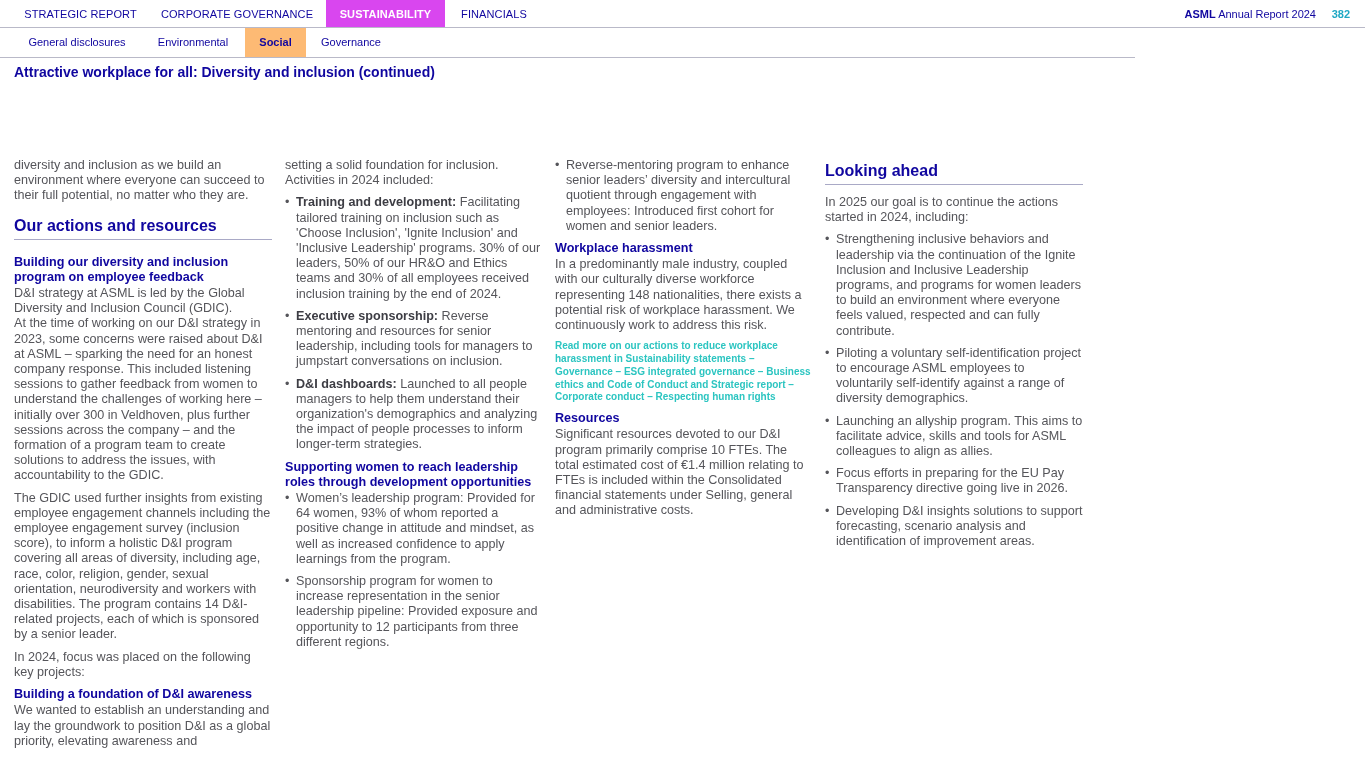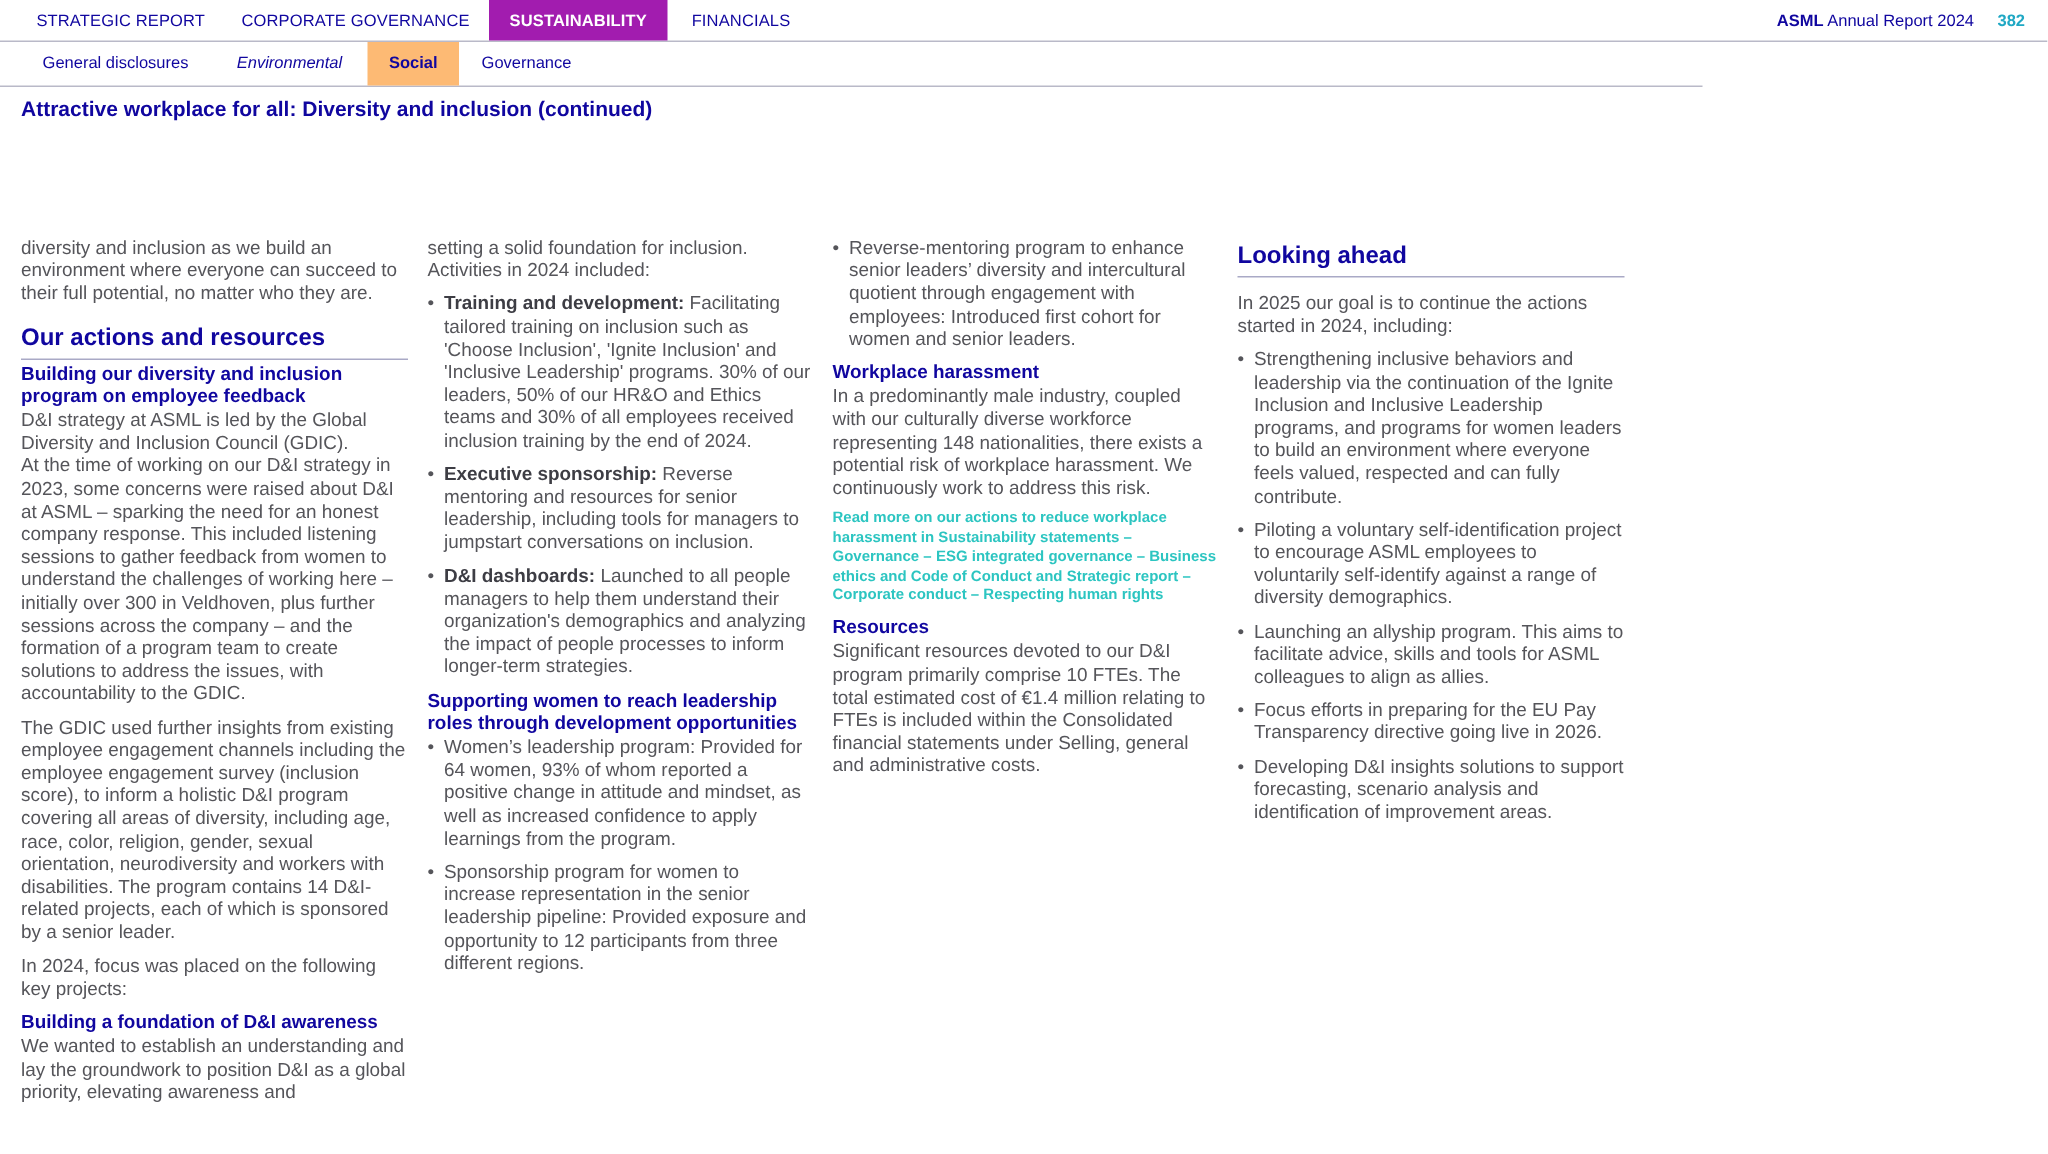--- a/index.html
+++ b/index.html
@@ -8,7 +8,7 @@
 
   .topnav { position: absolute; left: 0; top: 0; width: 1365px; height: 28px; border-bottom: 1px solid #b9b9c8; }
   .topnav .tab { position: absolute; top: 0; height: 27px; line-height: 29px; font-size: 11px; color: #10069f; text-transform: uppercase; letter-spacing: 0.1px; text-align: center; cursor: pointer; }
-  .topnav .tab.active { background: #a21caf; color: #ffffff; font-weight: bold; }
+  .topnav .tab.active { background: #d946ef; color: #ffffff; font-weight: bold; }
   .brand { position: absolute; top: 0; right: 49px; height: 27px; line-height: 29px; font-size: 11px; color: #10069f; }
   .brand b { font-weight: bold; }
   .pagenum { position: absolute; top: 0; right: 15px; height: 27px; line-height: 29px; font-size: 11px; color: #1fa8c4; font-weight: bold; }

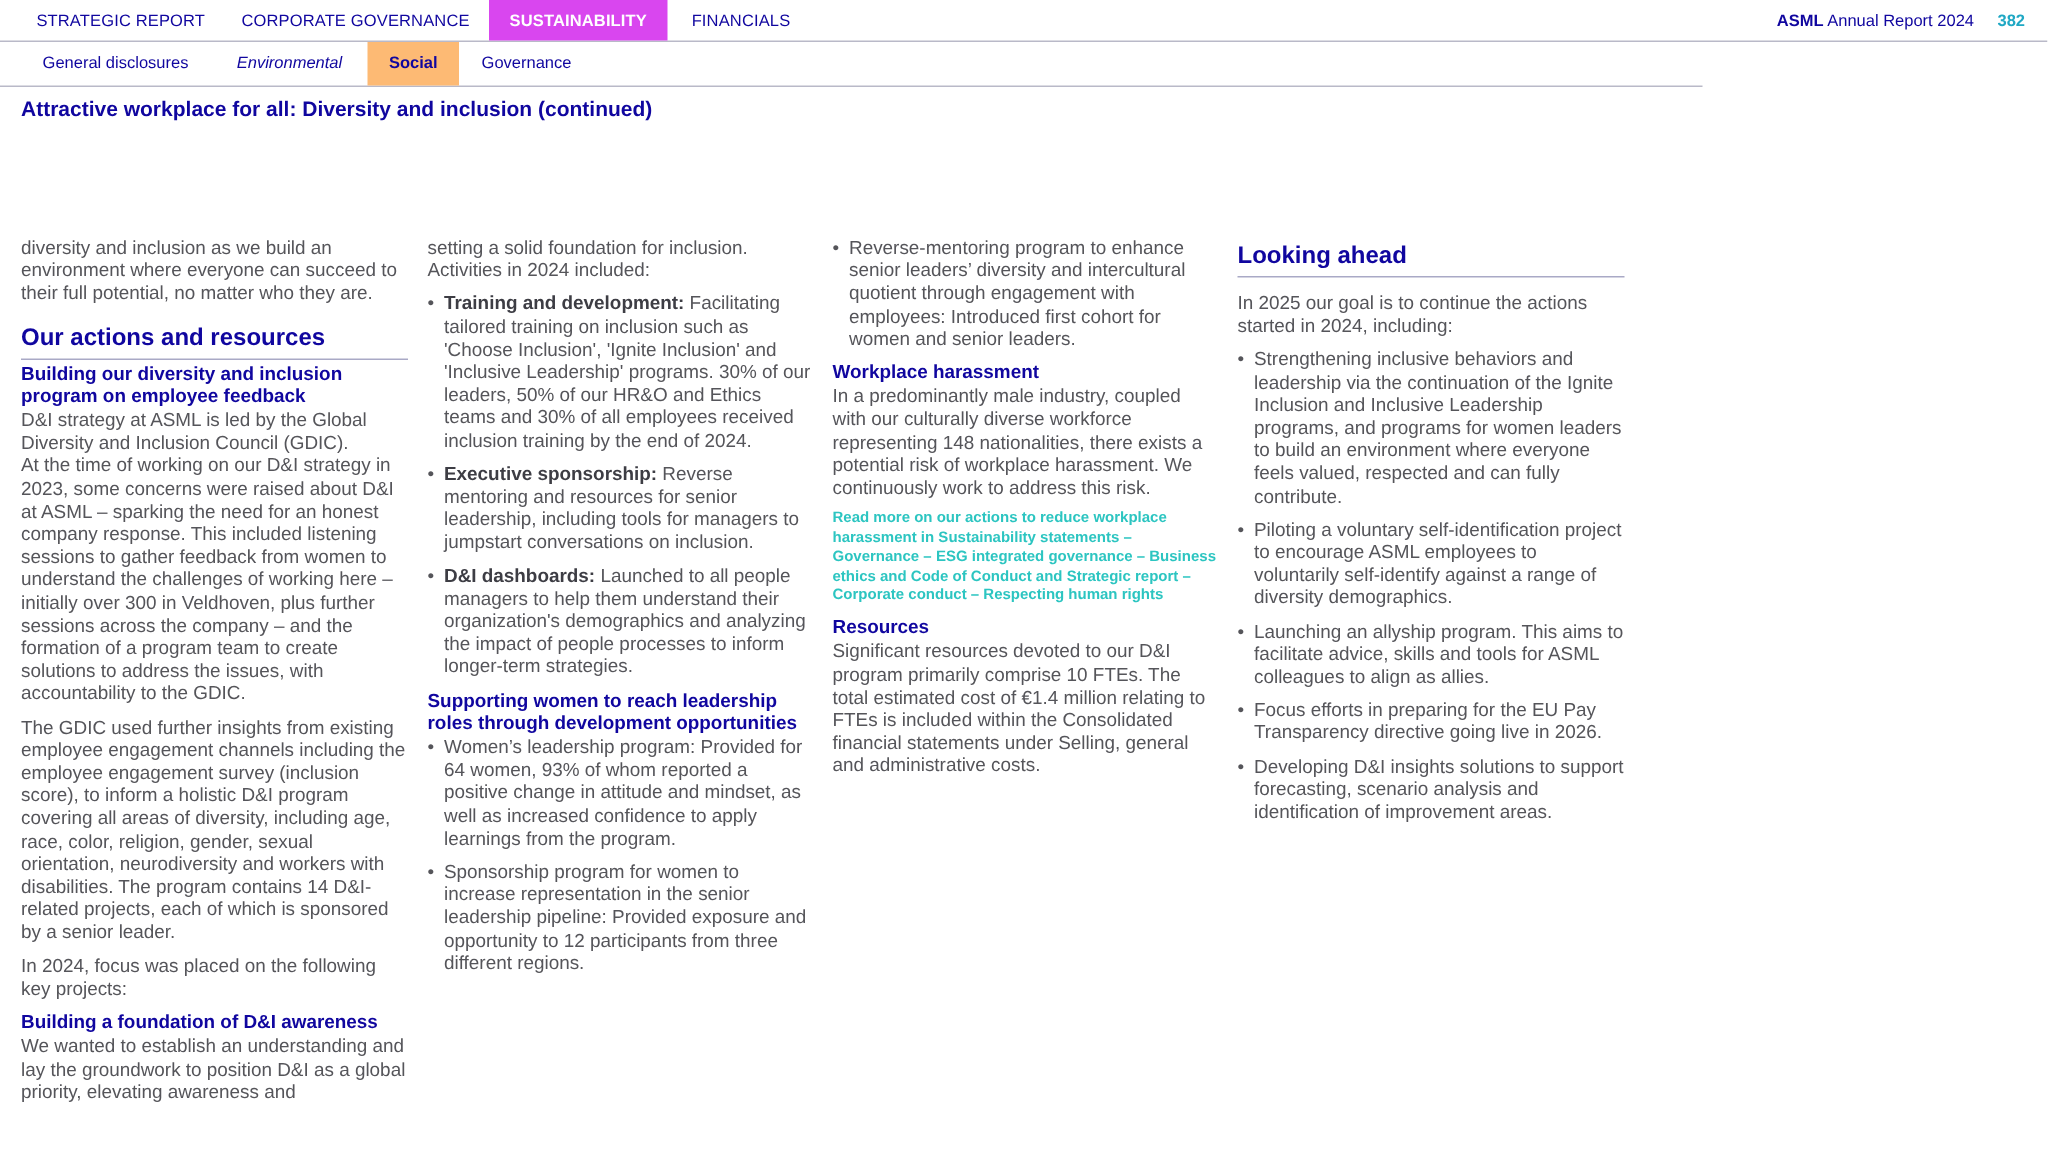--- a/index.html
+++ b/index.html
@@ -44,7 +44,7 @@
 
 <div class="subnav">
   <div class="sub" style="left:14px;width:126px;">General disclosures</div>
-  <div class="sub" style="left:146px;width:94px;font-style:italic;">Environmental</div>
+  <div class="sub" style="left:146px;width:94px;">Environmental</div>
   <div class="sub active" style="left:245px;width:61px;">Social</div>
   <div class="sub" style="left:310px;width:82px;">Governance</div>
 </div>

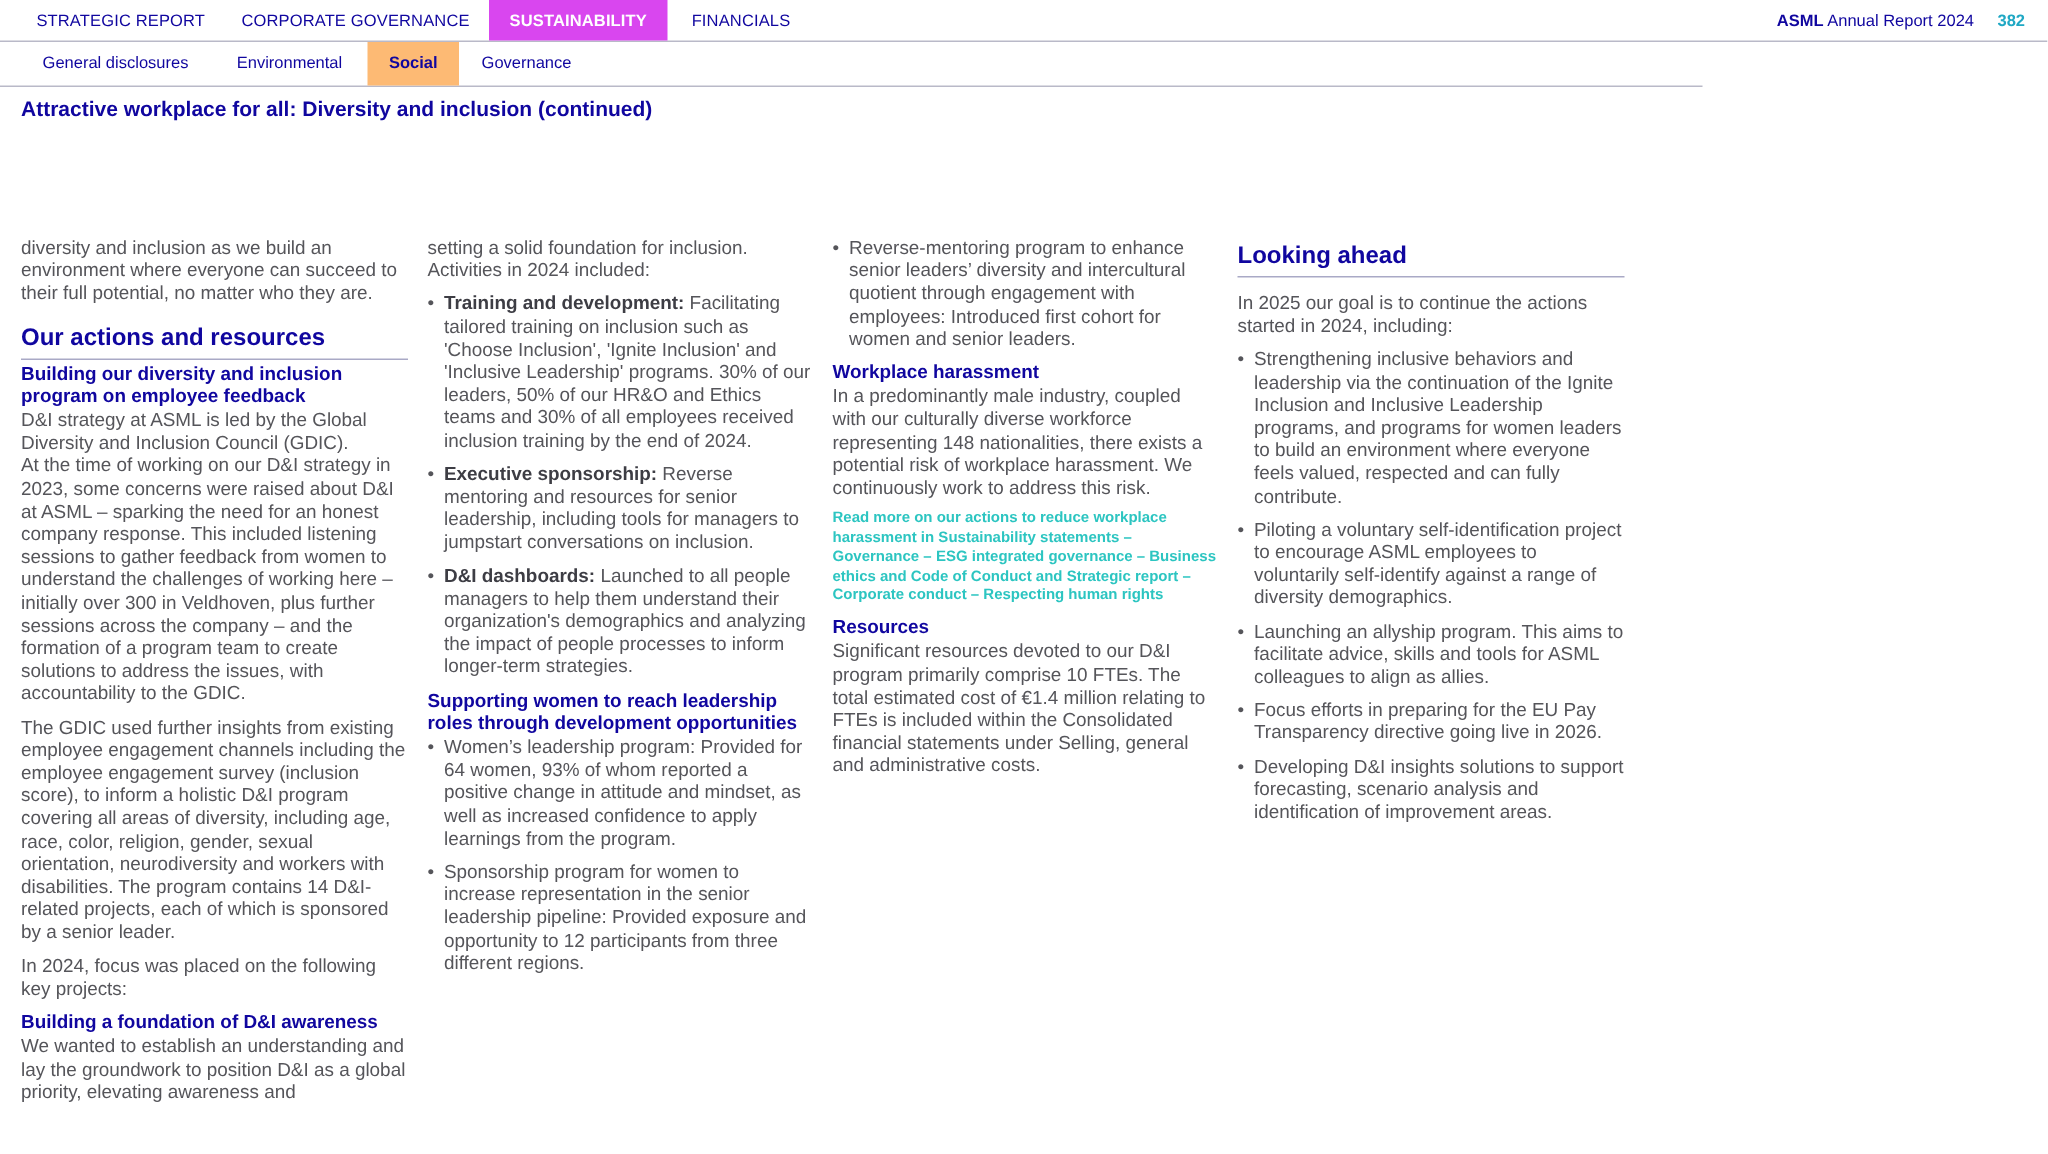--- a/index.html
+++ b/index.html
@@ -22,7 +22,7 @@
   .col { position: absolute; top: 158px; width: 258px; font-size: 12.6px; line-height: 15.2px; color: #55555a; }
   .col p { margin-bottom: 7px; }
   .col p.tight { margin-bottom: 0; }
-  .h2 { font-size: 16px; font-weight: bold; color: #10069f; padding-bottom: 4px; border-bottom: 1px solid #a9a9c6; margin-bottom: 2px; line-height: 19px; }
+  .h2 { font-size: 16px; font-weight: bold; color: #10069f; padding-bottom: 4px; border-bottom: 1px solid #a9a9c6; margin-bottom: 15px; line-height: 19px; }
   .h3 { font-size: 12.6px; font-weight: bold; color: #10069f; line-height: 15.2px; margin-bottom: 1px; }
   .bullets { list-style: none; }
   .bullets li { position: relative; padding-left: 11px; margin-bottom: 7px; }

